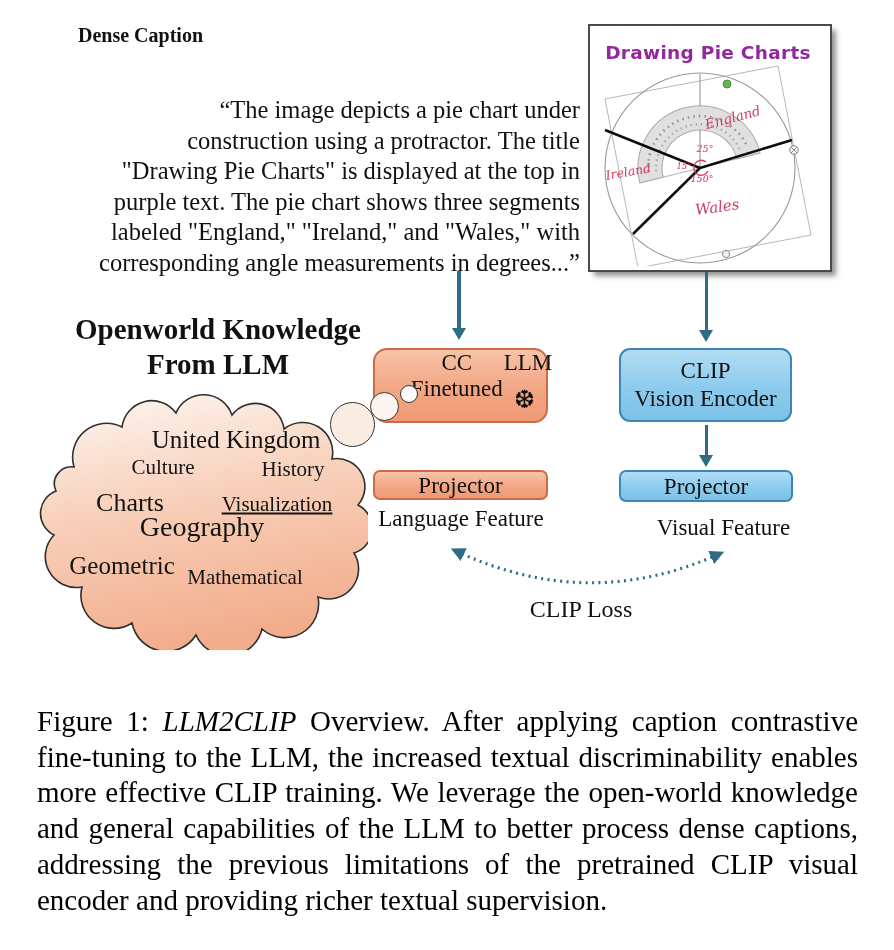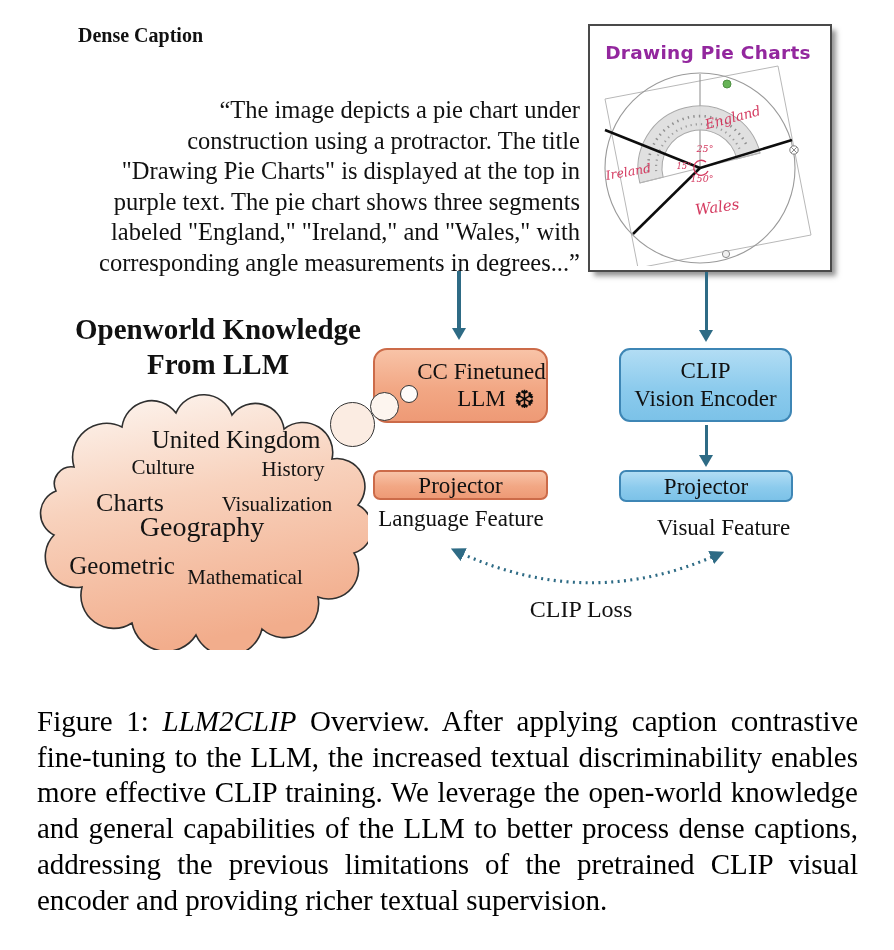--- a/index.html
+++ b/index.html
@@ -26,7 +26,7 @@
   .obox{position:absolute;left:373px;width:175px;box-sizing:border-box;z-index:2;
         background:linear-gradient(180deg,#f8c3a7 0%,#f2a784 55%,#ee9a76 100%);
         border:2px solid #cc6b49;text-align:center;font-size:23px;}
-  .llm-box{top:348px;height:75px;border-radius:14px;display:flex;flex-direction:column;
+  .llm-box{top:348px;height:75px;border-radius:14px;display:flex;flex-direction:row;
            justify-content:center;gap:1px;padding-left:42px;}
   .adaptor-box{top:428px;height:30px;border-radius:7px;line-height:27px;}
   .proj-t-box{top:470px;height:30px;border-radius:7px;line-height:27px;}

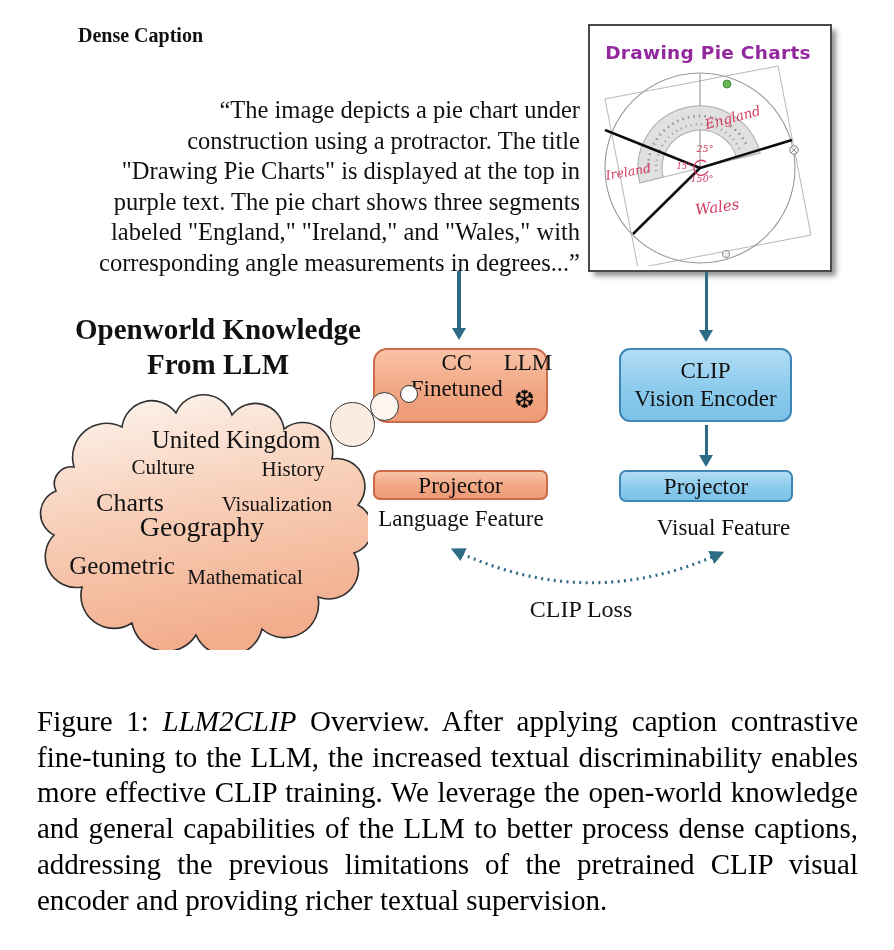--- a/index.html
+++ b/index.html
@@ -139,7 +139,7 @@
     <span class="cloud-word" style="left:127px;top:85px;font-size:21px;">Culture</span>
     <span class="cloud-word" style="left:257px;top:87px;font-size:21px;">History</span>
     <span class="cloud-word" style="left:94px;top:121px;font-size:26px;">Charts</span>
-    <span class="cloud-word" style="left:241px;top:122px;font-size:21px;">Visualization</span>
+    <span class="cloud-word" style="left:241px;top:122px;font-size:21px;text-decoration:underline;">Visualization</span>
     <span class="cloud-word" style="left:166px;top:145px;font-size:28px;">Geography</span>
     <span class="cloud-word" style="left:86px;top:184px;font-size:25px;">Geometric</span>
     <span class="cloud-word" style="left:209px;top:195px;font-size:21px;">Mathematical</span>

